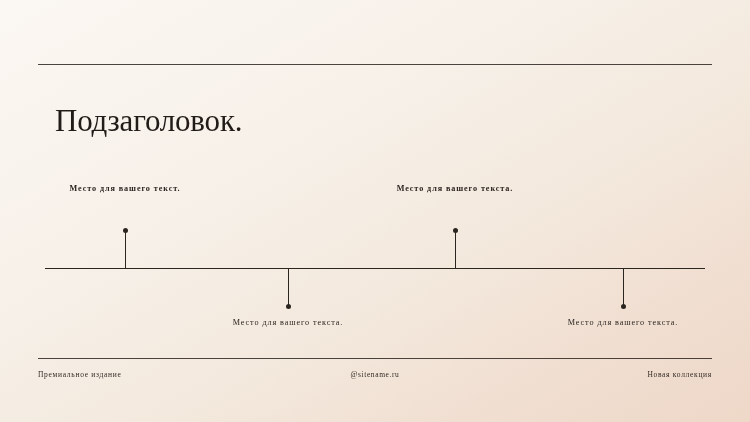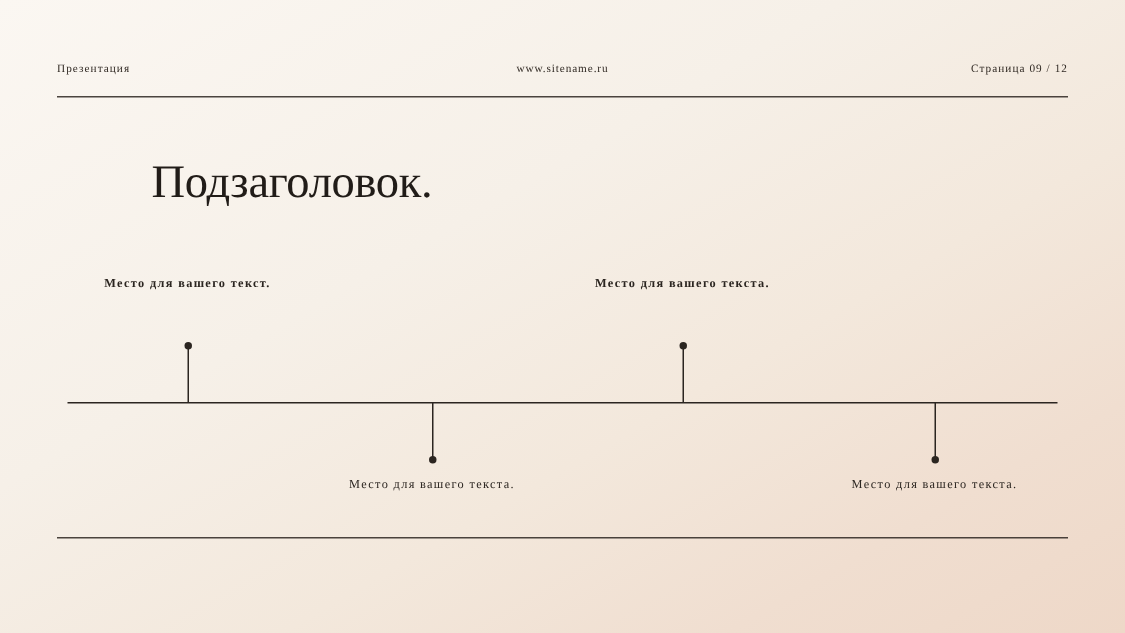--- a/index.html
+++ b/index.html
@@ -151,11 +151,6 @@
 
 <div class="slide">
 
-  <div class="header">
-    <span class="left">Презентация</span>
-    <span class="mid">www.sitename.ru</span>
-    <span class="right">Страница 09 / 12</span>
-  </div>
 
   <div class="rule rule-top"></div>
 

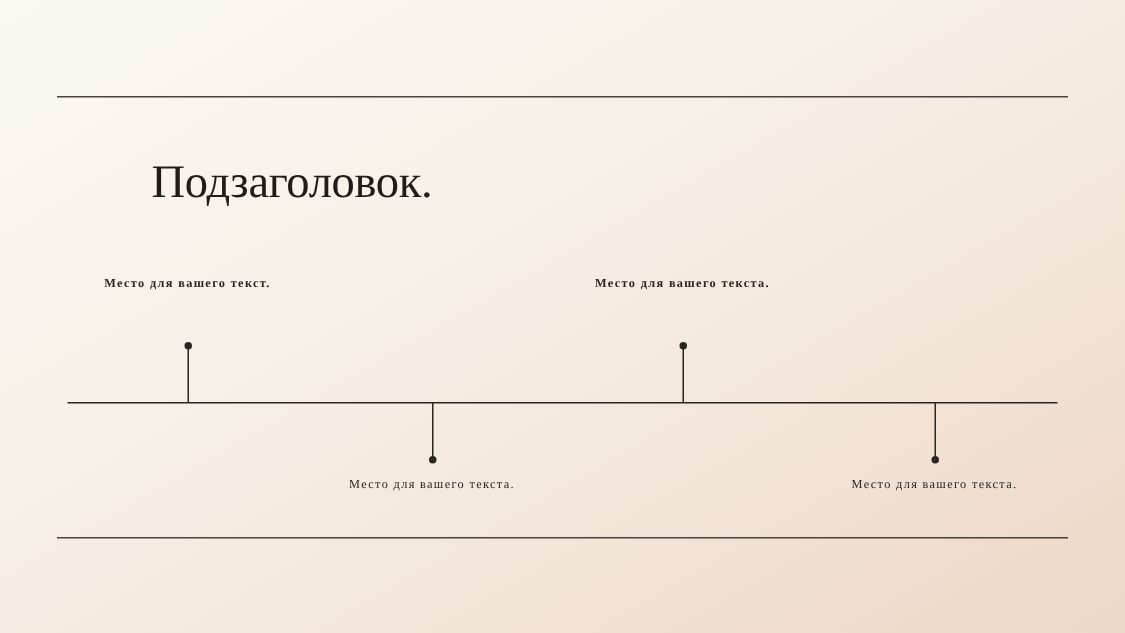--- a/index.html
+++ b/index.html
@@ -87,7 +87,6 @@
     letter-spacing: -0.2px;
     color: #211c18;
     white-space: nowrap;
-    margin-left: 46px;
   }
   .intro {
     position: absolute;

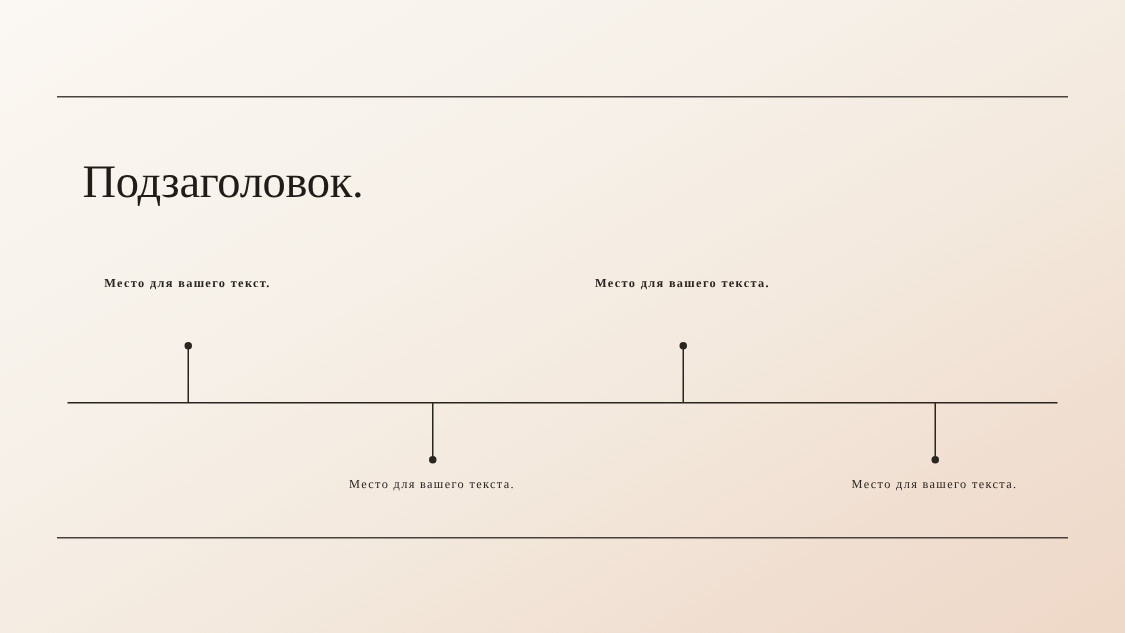--- a/index.html
+++ b/index.html
@@ -184,6 +184,11 @@
 
   <div class="rule rule-bottom"></div>
 
+  <div class="footer">
+    <span class="left">Премиальное издание</span>
+    <span class="mid">@sitename.ru</span>
+    <span class="right">Новая коллекция</span>
+  </div>
 
 </div>
 

